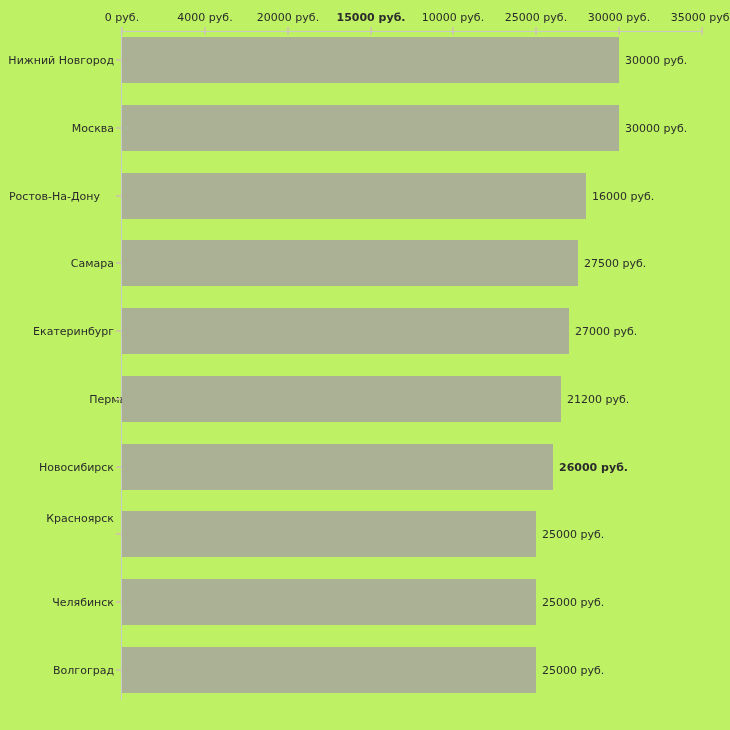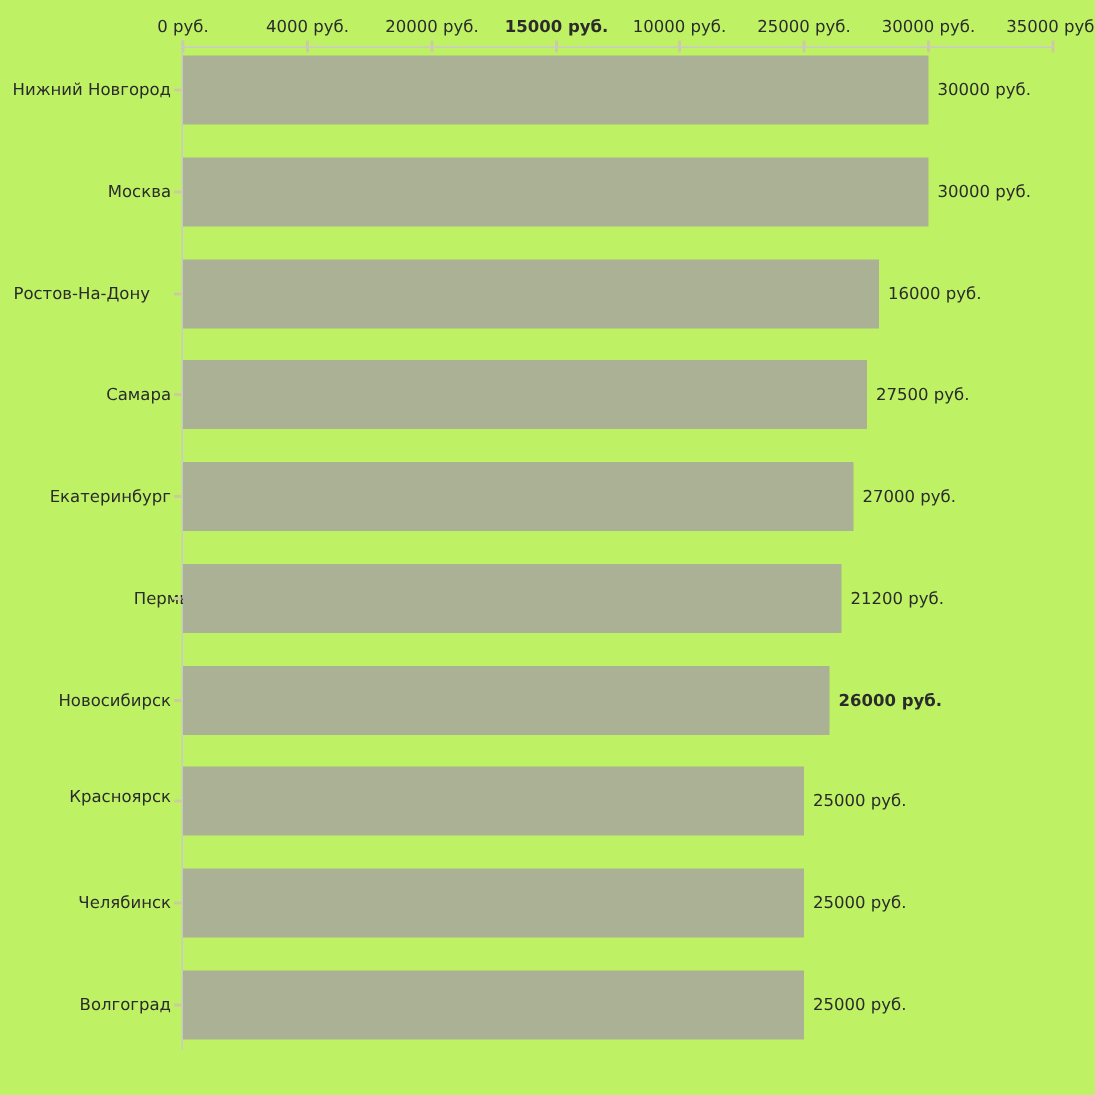--- a/index.html
+++ b/index.html
@@ -125,7 +125,7 @@
         <div class="value-label" style="left: 559px; top: 467px; color: rgb(43, 43, 43); font-weight: bold;">26000 руб.</div>
       </div>
       <div>
-        <div class="cat-label" style="left: 114px; top: 531px; color: rgb(43, 43, 43); text-align: center;">Красноярск</div>
+        <div class="cat-label" style="left: 114px; top: 518px; color: rgb(43, 43, 43); text-align: center;">Красноярск</div>
         <div class="cat-tick" style="left: 116px; top: 533px; background: rgb(203, 203, 158);"></div>
         <div class="bar" style="left: 122px; top: 511px; width: 414px; height: 46px; background: rgb(170, 177, 148);"></div>
         <div class="value-label" style="left: 542px; top: 534px; color: rgb(43, 43, 43);">25000 руб.</div>

